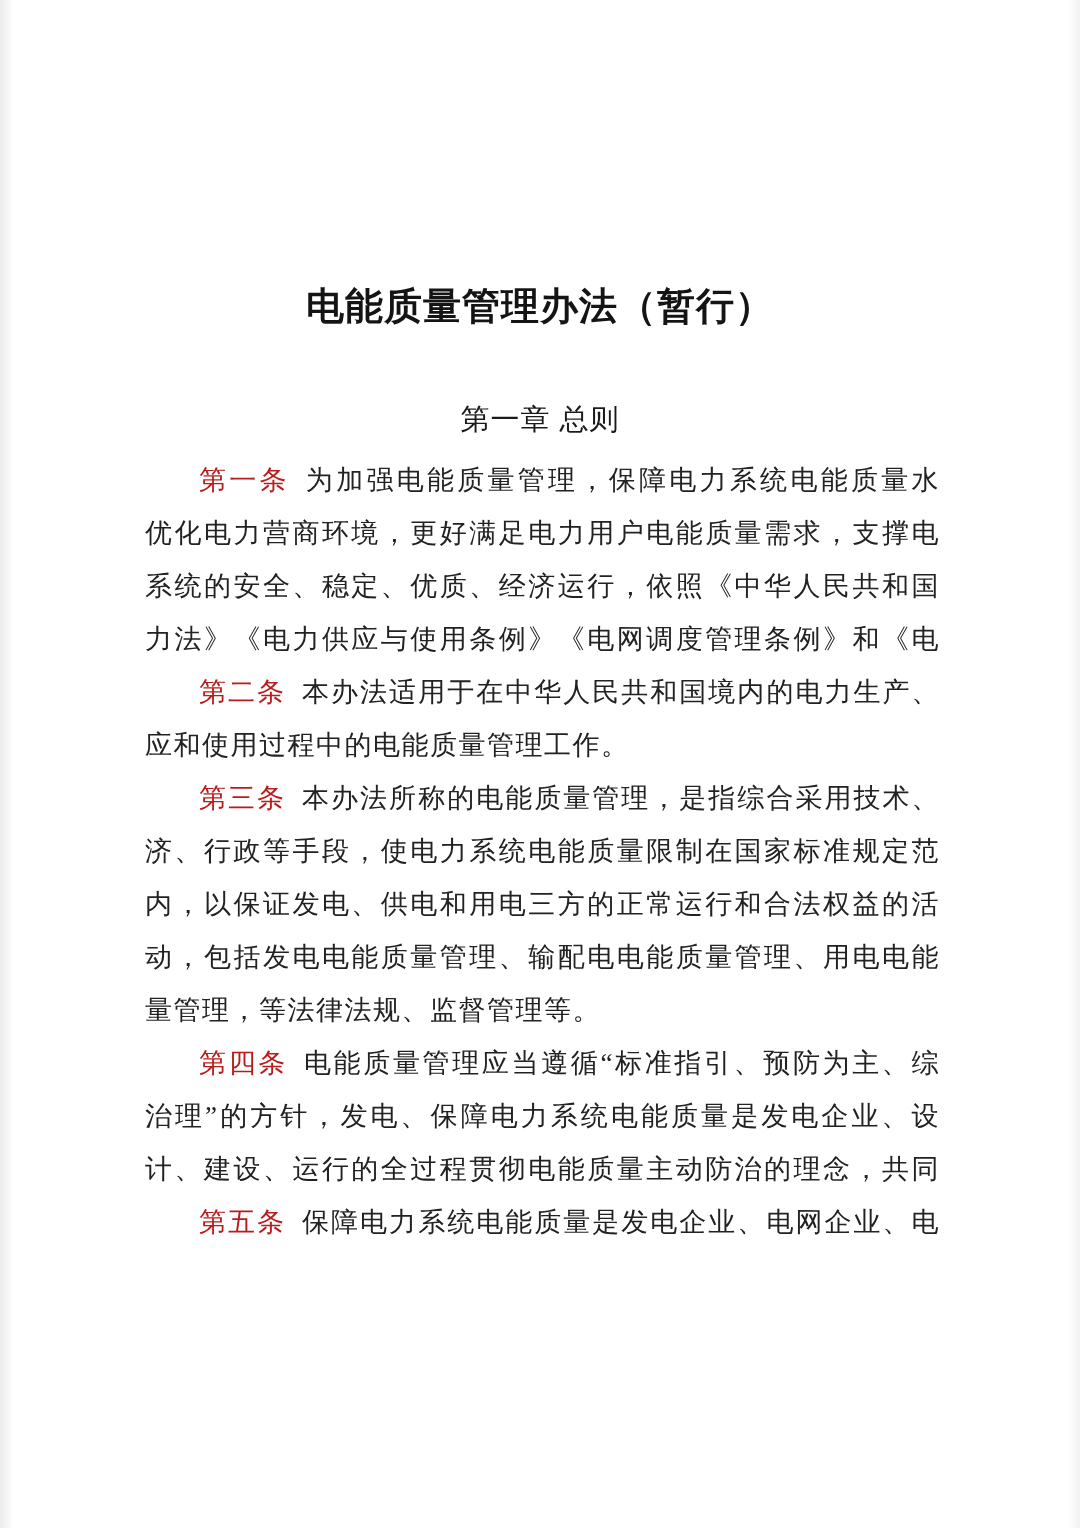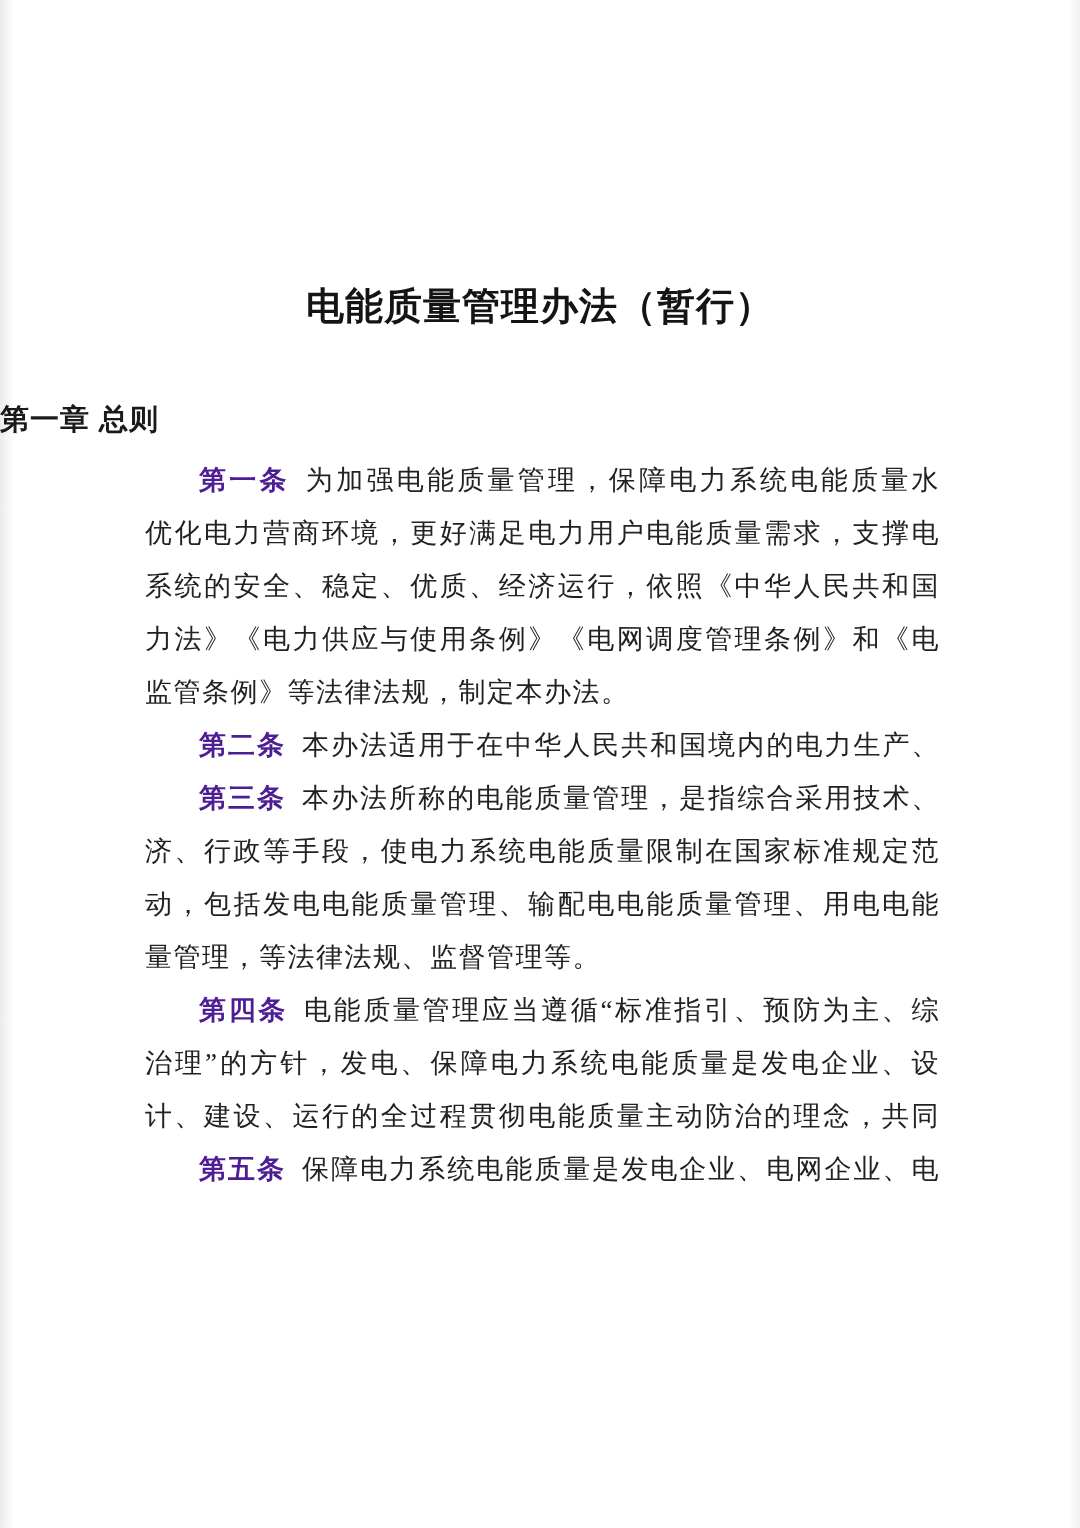--- a/index.html
+++ b/index.html
@@ -50,8 +50,9 @@
     top: 400px;
     left: 0;
     width: 100%;
+    text-align: center;
     font-size: 29px;
-    font-weight: bold;
+    font-weight: normal;
     letter-spacing: 1px;
     color: #1a1a1a;
     font-family: "Liberation Sans", sans-serif;

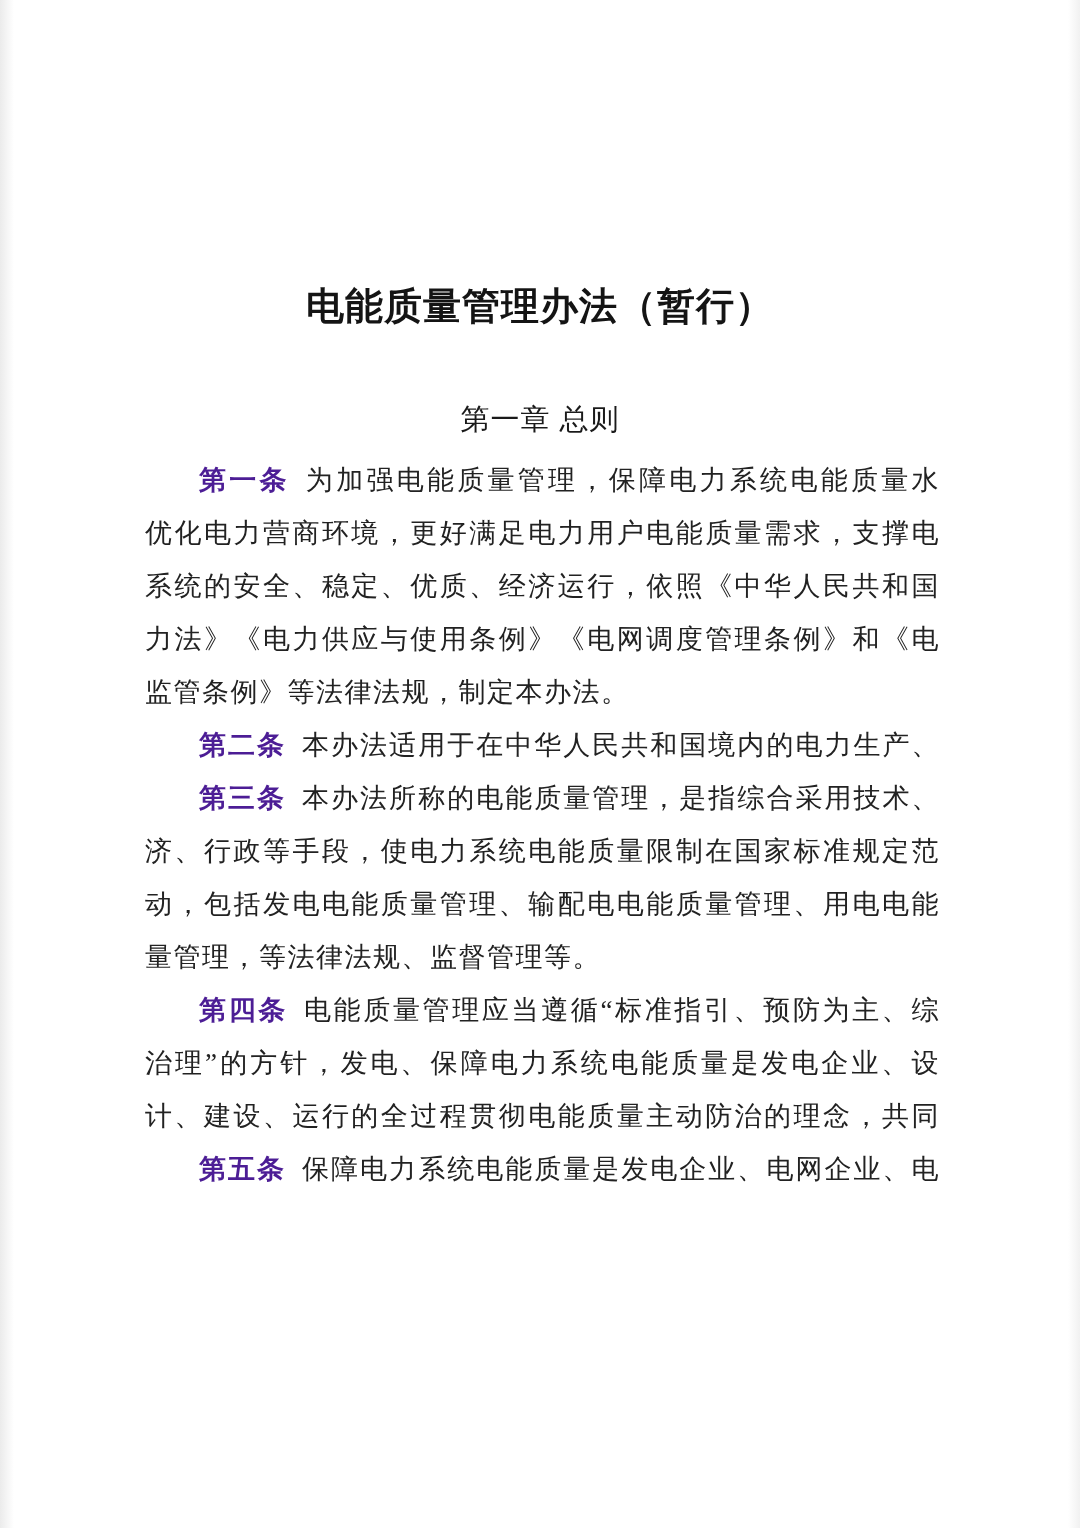--- a/index.html
+++ b/index.html
@@ -85,8 +85,8 @@
   }
   .leader {
     font-family: "Liberation Sans", sans-serif;
-    font-weight: bold;
-    color: #4c1d95;
+    font-weight: normal;
+    color: #b91c1c;
     margin-right: 16px;
   }
 </style>

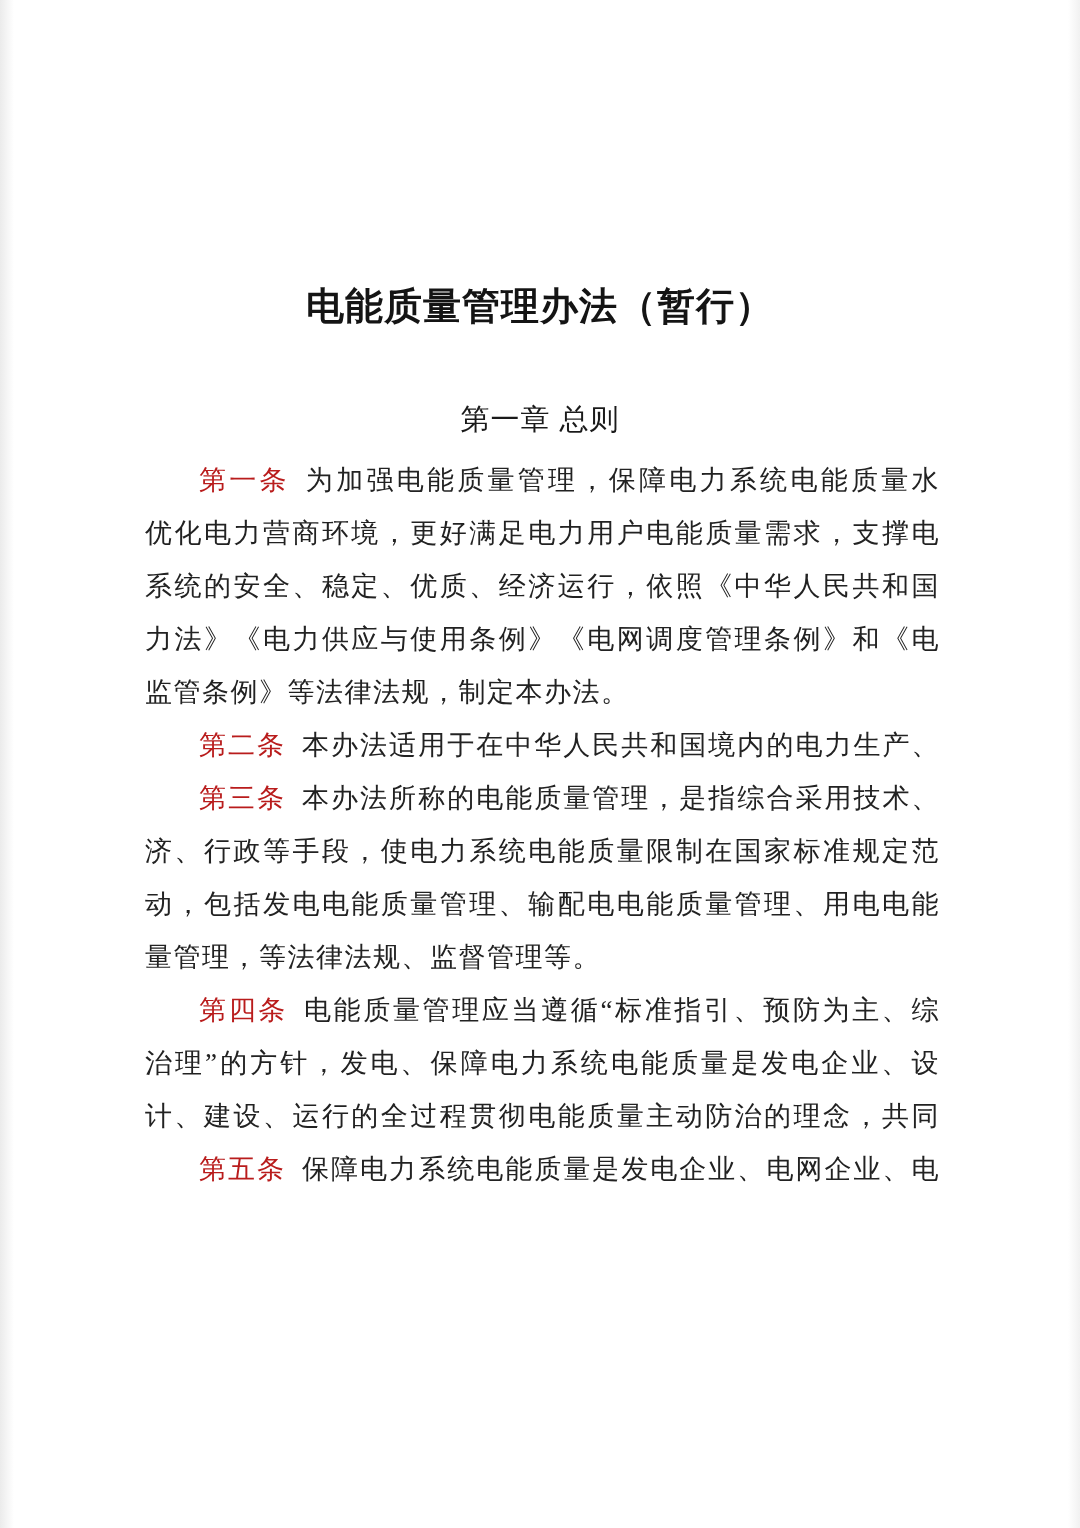--- a/index.html
+++ b/index.html
@@ -109,7 +109,6 @@
 
     <div class="line justify"><span>力法》《电力供应与使用条例》《电网调度管理条例》和《电力</span></div>
 
-    <div class="line left"><span>监管条例》等法律法规，制定本办法。</span></div>
 
     <div class="line justify indent"><span class="leader">第二条</span><span>本办法适用于在中华人民共和国境内的电力生产、供</span></div>
 

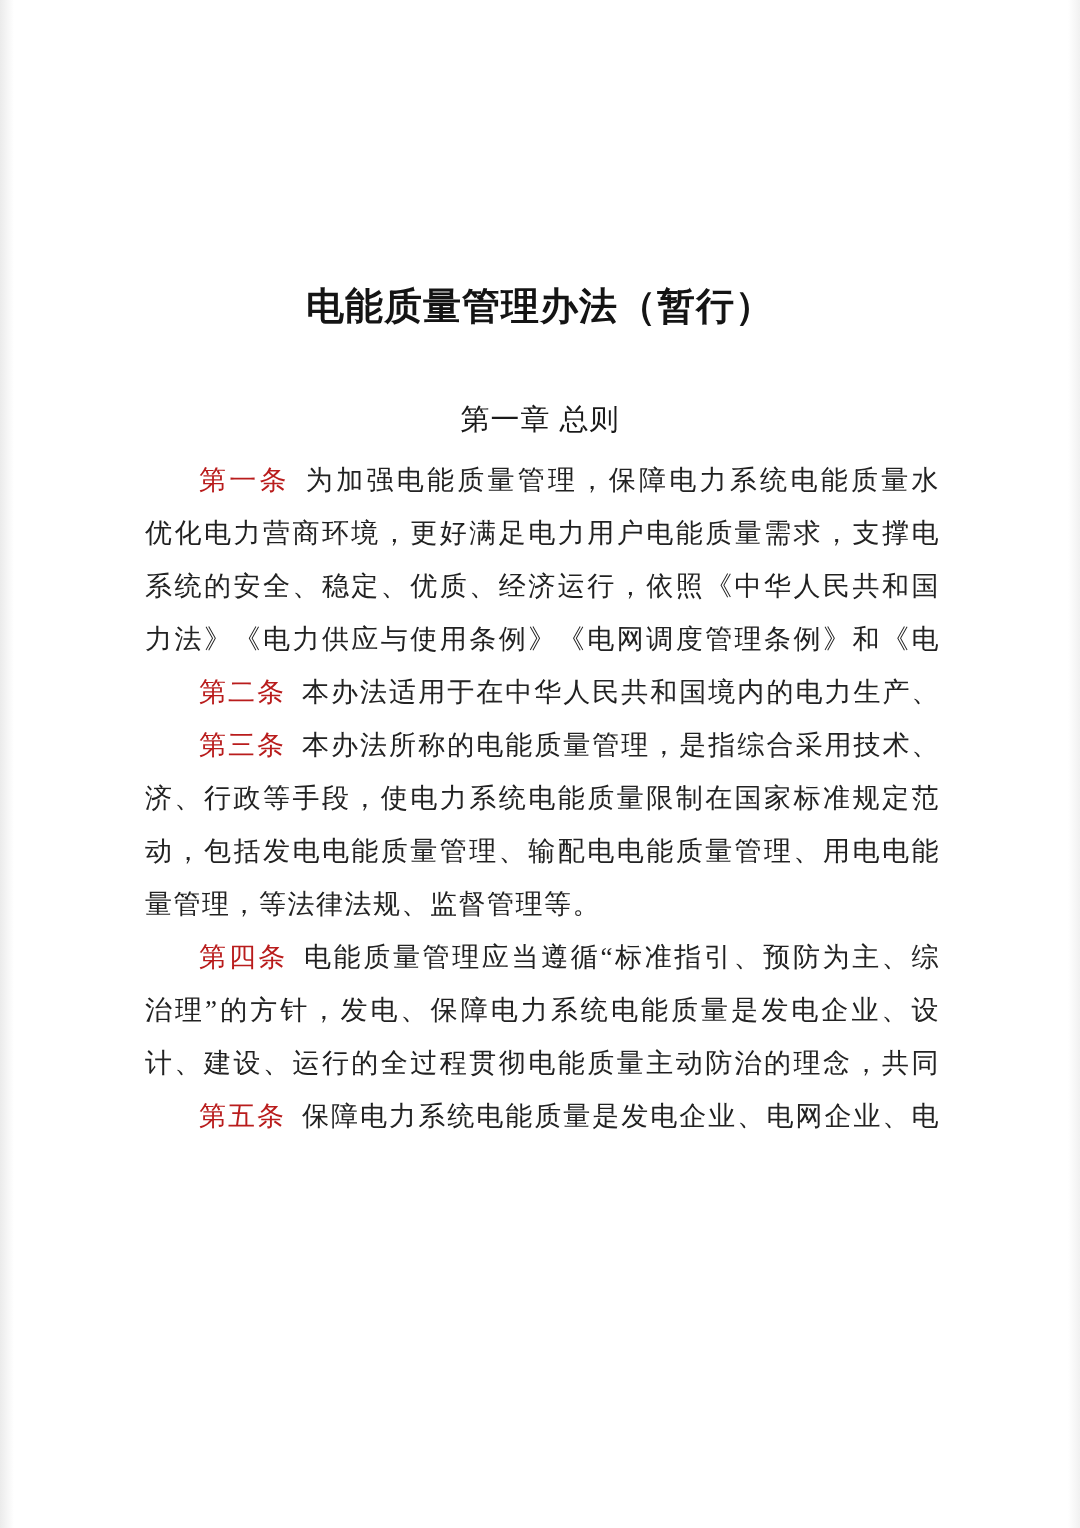--- a/index.html
+++ b/index.html
@@ -112,6 +112,7 @@
 
     <div class="line justify indent"><span class="leader">第二条</span><span>本办法适用于在中华人民共和国境内的电力生产、供</span></div>
 
+    <div class="line left"><span>应和使用过程中的电能质量管理工作。</span></div>
 
     <div class="line justify indent"><span class="leader">第三条</span><span>本办法所称的电能质量管理，是指综合采用技术、经</span></div>
 

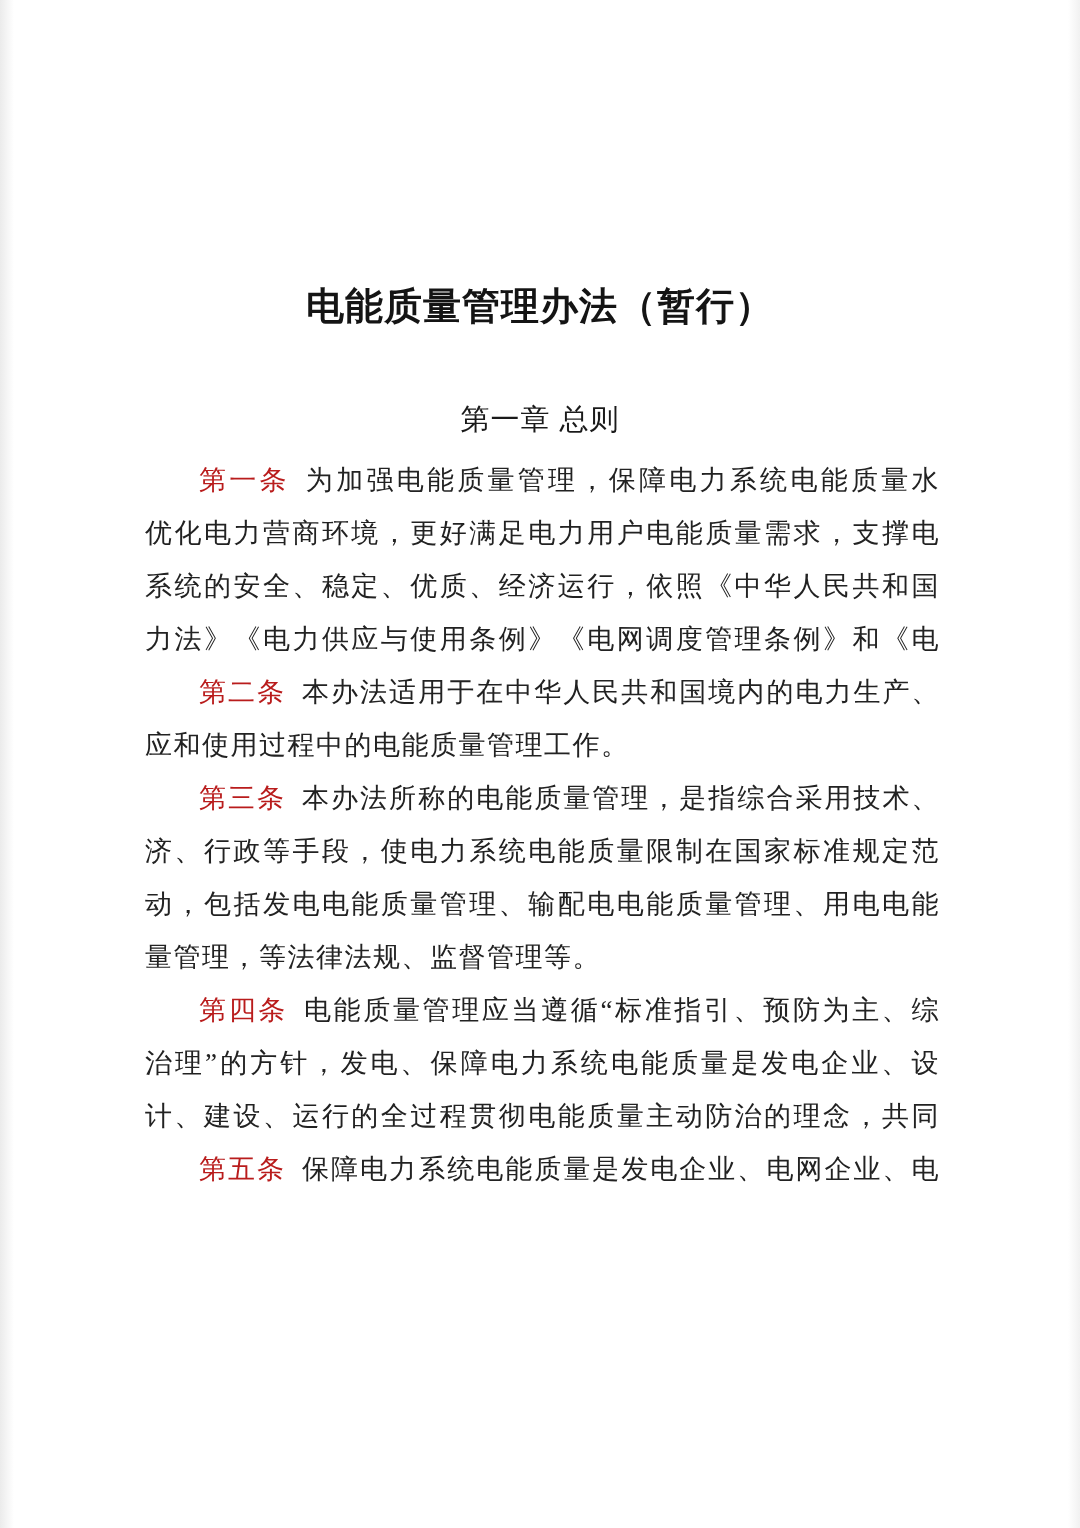--- a/index.html
+++ b/index.html
@@ -118,6 +118,7 @@
 
     <div class="line justify"><span>济、行政等手段，使电力系统电能质量限制在国家标准规定范围</span></div>
 
+    <div class="line justify"><span>内，以保证发电、供电和用电三方的正常运行和合法权益的活</span></div>
 
     <div class="line justify"><span>动，包括发电电能质量管理、输配电电能质量管理、用电电能质</span></div>
 

